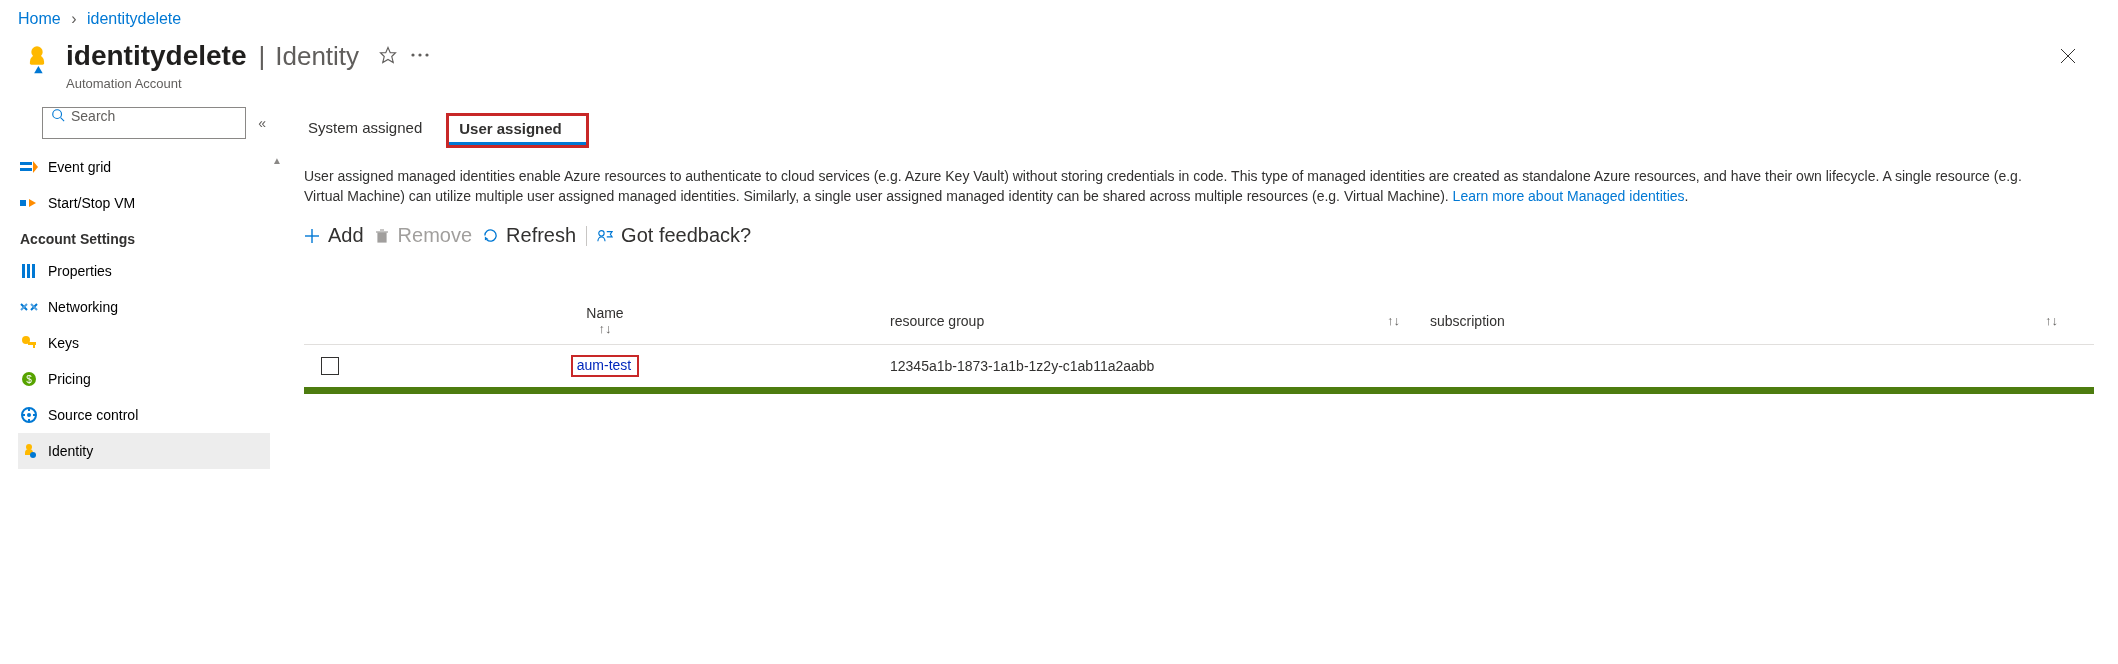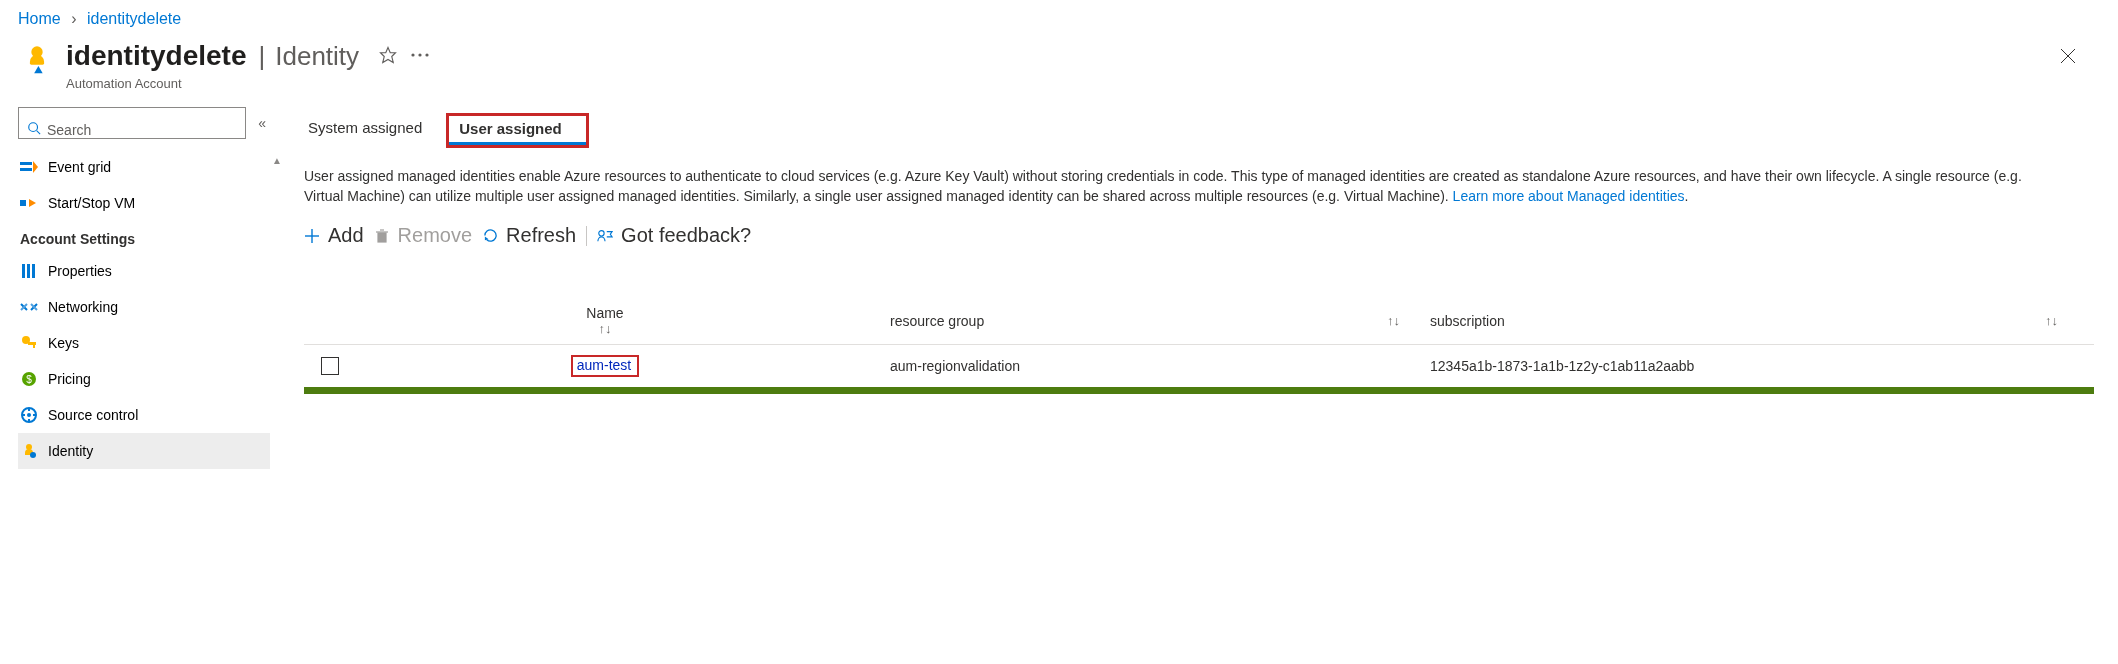--- a/index.html
+++ b/index.html
@@ -28,7 +28,7 @@
 
   .sidebar { width: 280px; padding: 0 10px 0 18px; position: relative; flex-shrink:0; }
   .search-row { display: flex; align-items: center; gap: 8px; margin-bottom: 10px; }
-  .search-box { flex: 1; display: flex; align-items: flex-end; border: 1px solid #8a8886; height: 32px; padding: 0 8px; gap: 6px; background:#fff; }
+  .search-box { flex: 1; display: flex; align-items: flex-start; border: 1px solid #8a8886; height: 32px; padding: 0 8px; gap: 6px; background:#fff;margin-left:24px; }
   .search-box input { border: none; outline: none; width: 100%; font-size: 14px; color: #605e5c; background:transparent;}
   .search-box input::placeholder { color: #605e5c; }
   .collapse-icon { color: #605e5c; cursor:pointer; padding:4px; }

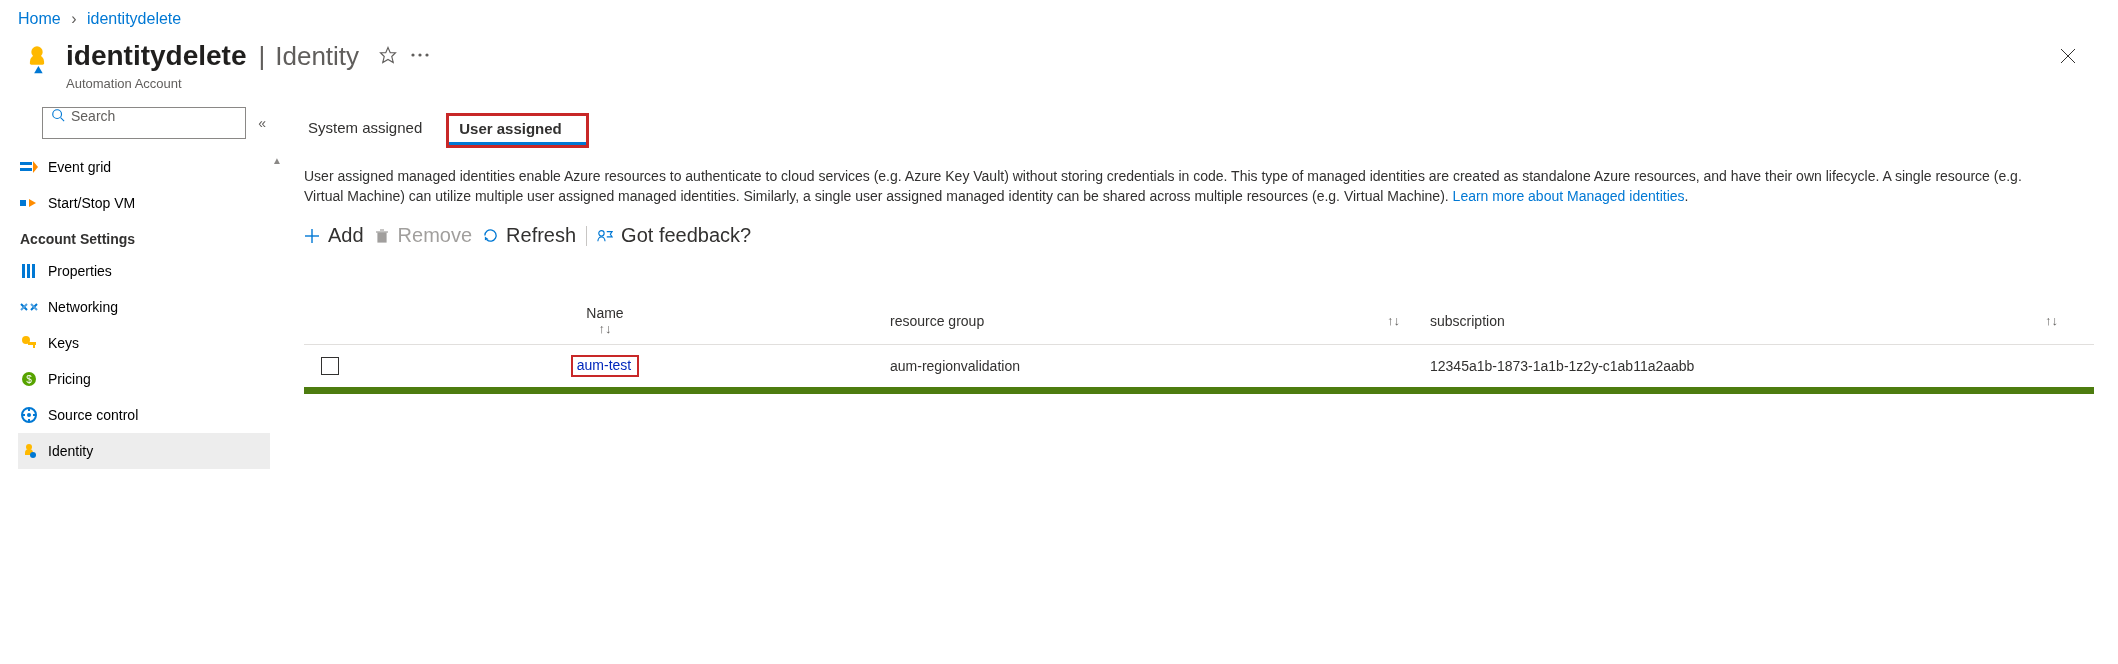--- a/index.html
+++ b/index.html
@@ -297,9 +297,6 @@
           <div class="col-name">
               <a href="#" class="cell-link">aum-test</a>
             </div>
-          <div class="col-rg">
-              <span>aum-regionvalidation</span>
-            </div>
           <div class="col-sub">
               <span>12345a1b-1873-1a1b-1z2y-c1ab11a2aabb</span>
             </div>

